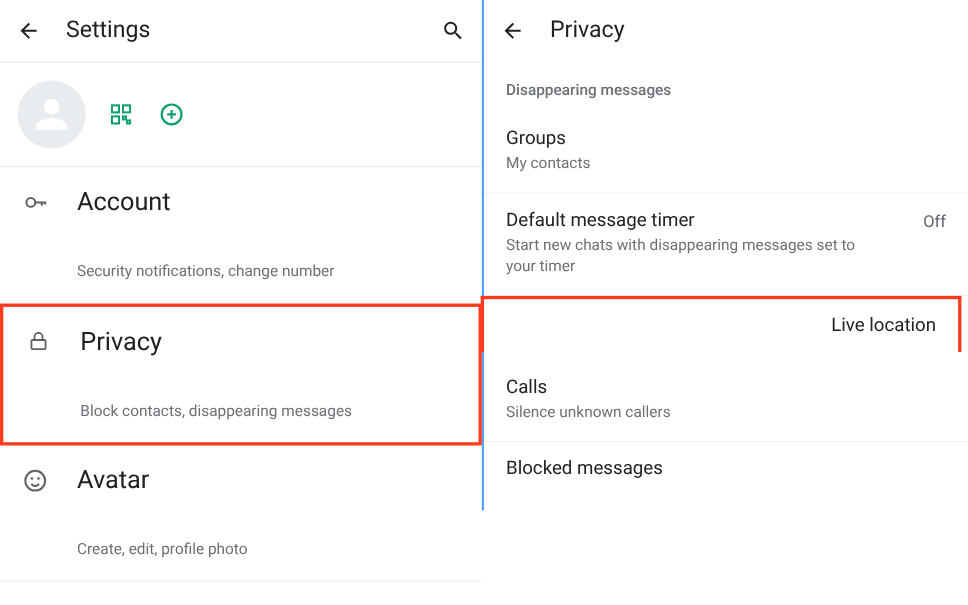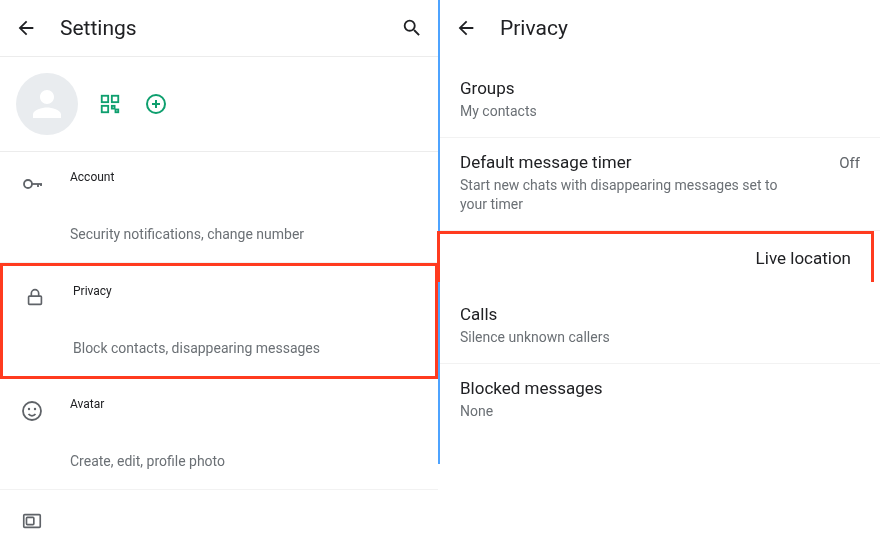--- a/index.html
+++ b/index.html
@@ -220,6 +220,7 @@
       <div class="title">Privacy</div>
     </div>
 
+    <div class="section-label">Disappearing messages</div>
 
     <div class="r-item" style="padding-top:22px;">
       <div class="r-title">Groups</div>

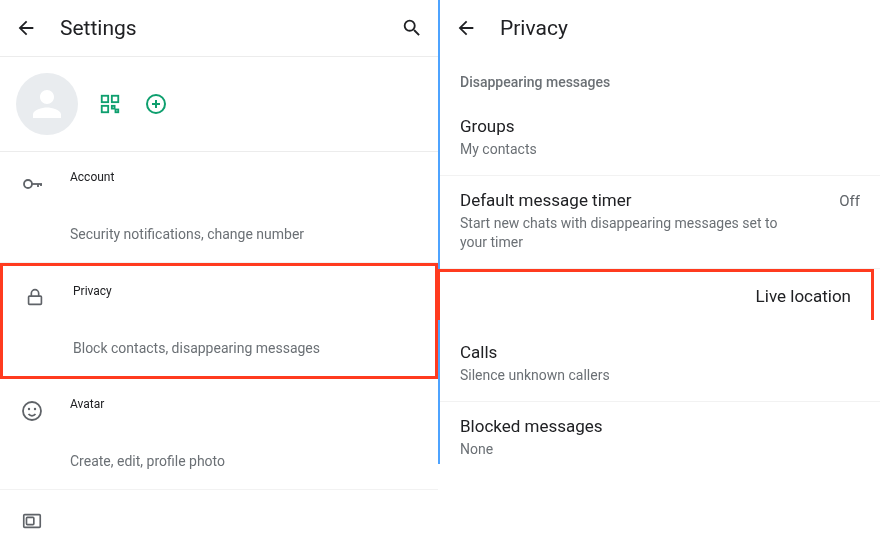--- a/index.html
+++ b/index.html
@@ -80,7 +80,7 @@
     color: #5f6368;
   }
   .list-item .text { flex: 1; }
-  .item-title { font-size: 12px; color: #202124; margin-bottom: 4px; }
+  .item-title { font-size: 23px; color: #202124; margin-bottom: 4px; }
   .item-sub { font-size: 14px; color: #6b7075; line-height: 1.35; margin-top: 41px; }
 
   .highlight-box {

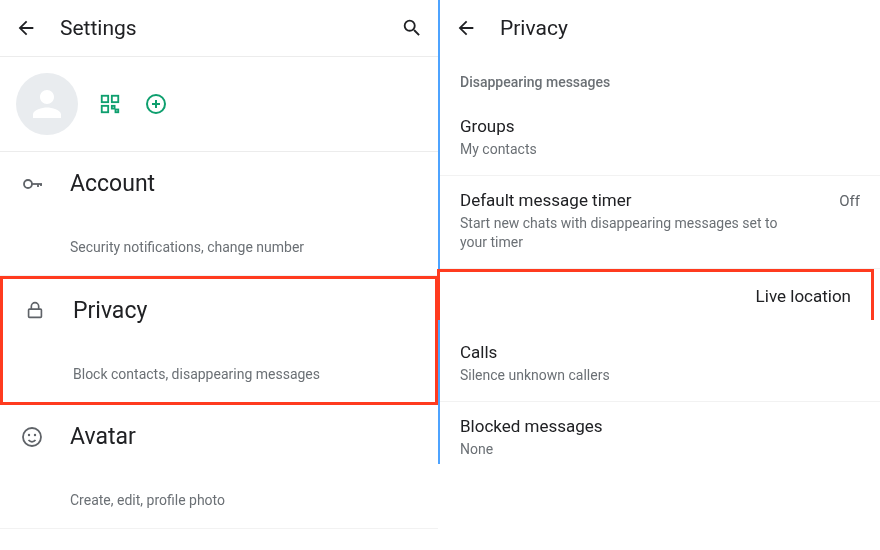--- a/index.html
+++ b/index.html
@@ -248,7 +248,6 @@
 
     <div class="r-item">
       <div class="r-title">Blocked messages</div>
-      <div class="r-sub">None</div>
     </div>
   </div>
 </div>

